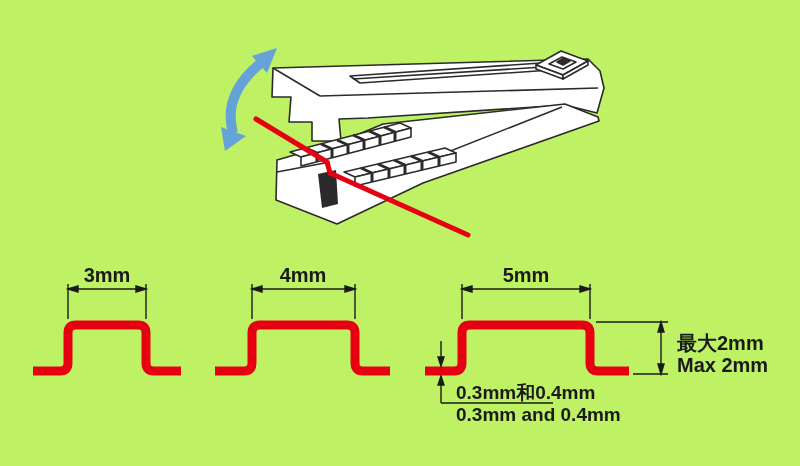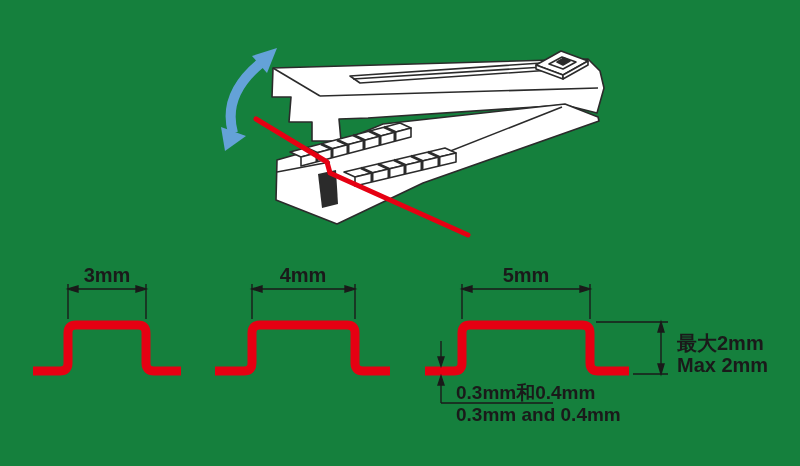--- a/index.html
+++ b/index.html
@@ -3,7 +3,7 @@
 <meta charset="utf-8">
 <style>
   html,body{margin:0;padding:0;background:#fff;}
-  .stage{position:relative;width:800px;height:466px;background:#15803d;overflow:hidden;
+  .stage{position:relative;width:800px;height:466px;background:#bef264;overflow:hidden;
          font-family:"Liberation Sans",sans-serif;}
   svg{display:block;}
   .dimtext{font-family:"Liberation Sans",sans-serif;font-weight:700;fill:#1a1a1a;}

